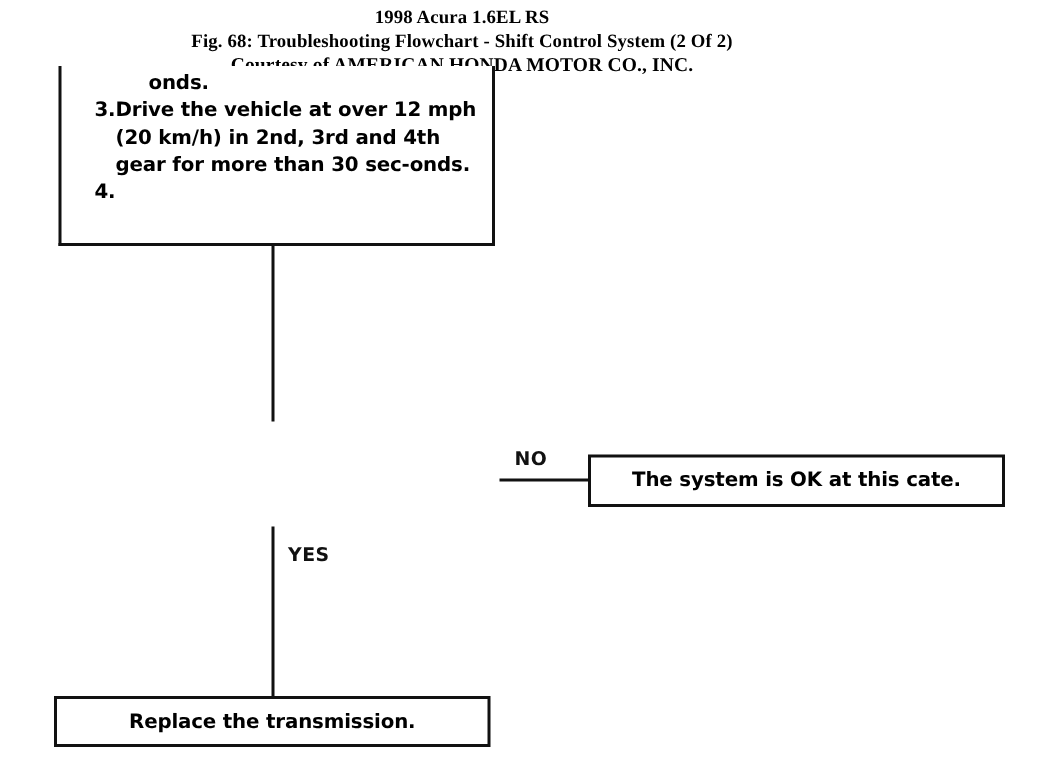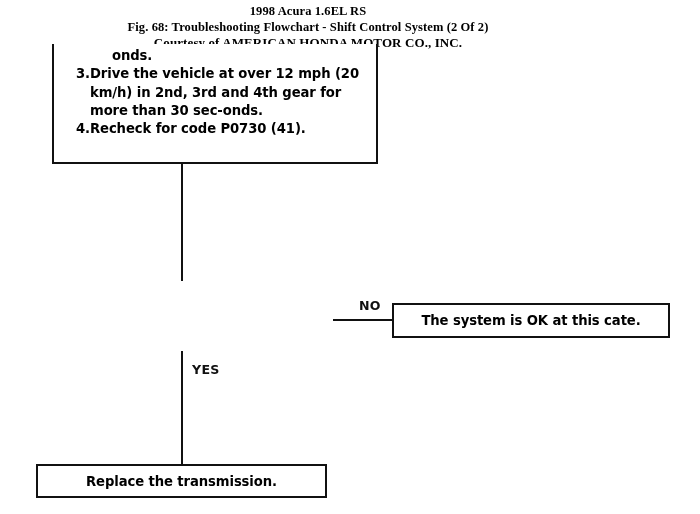--- a/index.html
+++ b/index.html
@@ -63,9 +63,9 @@
 
   
   #box-steps {
-    left: 52px;
+    left: 39px;
     top: 44px;
-    width: 326px;
+    width: 291px;
     height: 120px;
     border-top: none;
     padding: 0;

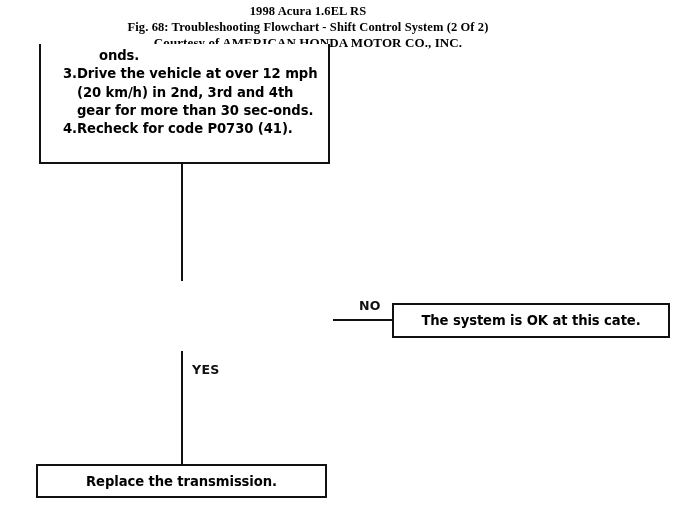--- a/index.html
+++ b/index.html
@@ -221,7 +221,6 @@
       </div>
       <div class="step-row">
         <span class="step-num">4.</span>
-        <span class="step-text">Recheck for code P0730 (41).</span>
       </div>
     </div>
   </div>

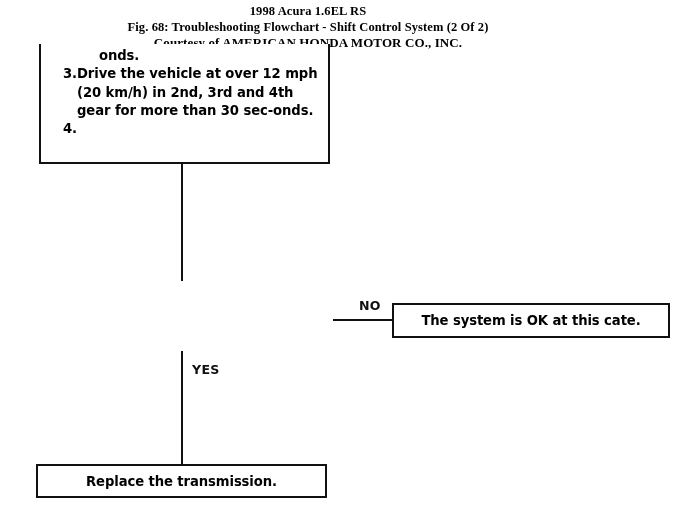--- a/index.html
+++ b/index.html
@@ -198,7 +198,7 @@
     color: #111;
     background: transparent;
   }
-  #label-no { left: 359px; top: 298px; }
+  #label-no { left: 343px; top: 298px; }
   #label-yes { left: 192px; top: 362px; }
 </style>
 </head>

